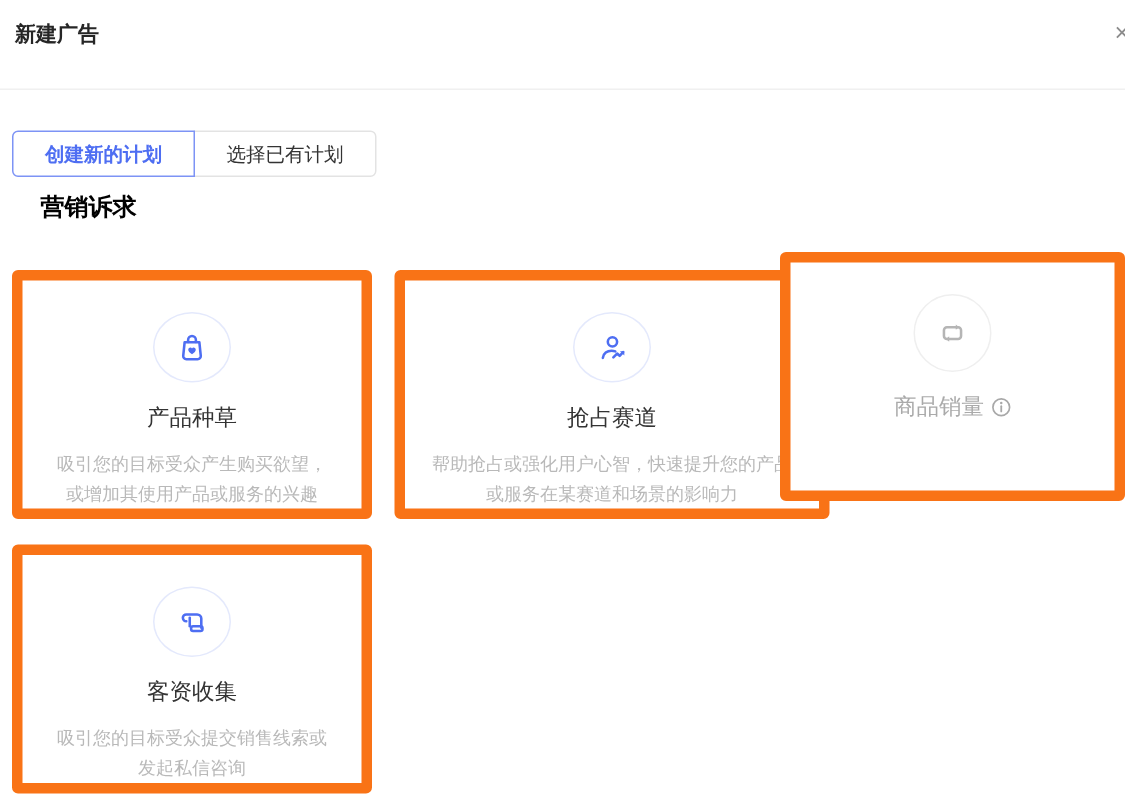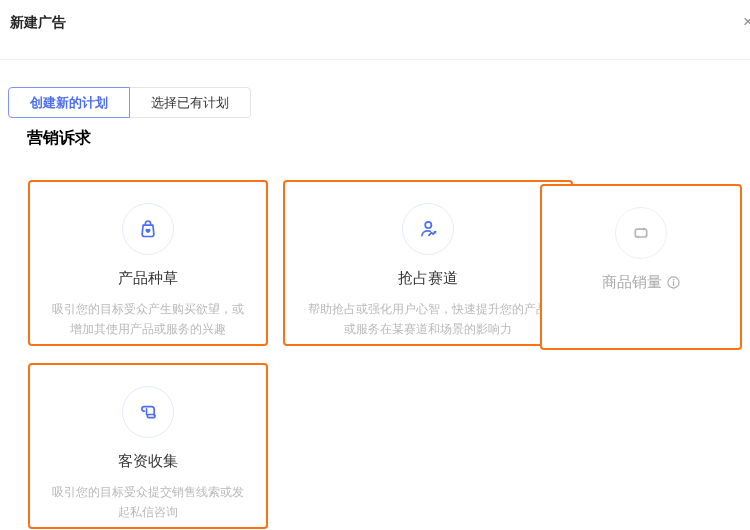--- a/index.html
+++ b/index.html
@@ -45,10 +45,9 @@
 
   .card {
     position: absolute; background: #fff;
-    border: 2px solid #f97316; border-radius: 4px;
+    border: 7px solid #f97316; border-radius: 4px;
     display: flex; flex-direction: column; align-items: center;
     cursor: pointer;
-    margin-left: 20px;
   }
   .card-1 { left: 8px;   top: 180px; width: 240px; height: 166px; }
   .card-2 { left: 263px; top: 180px; width: 290px; height: 166px; }

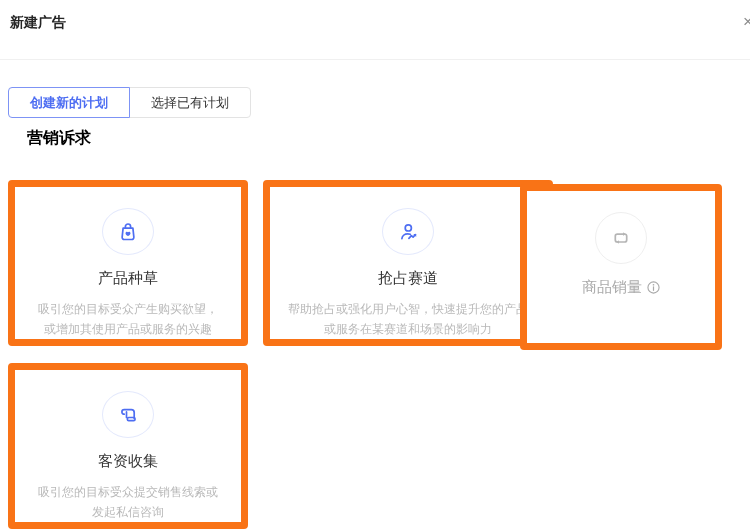--- a/index.html
+++ b/index.html
@@ -51,7 +51,7 @@
   }
   .card-1 { left: 8px;   top: 180px; width: 240px; height: 166px; }
   .card-2 { left: 263px; top: 180px; width: 290px; height: 166px; }
-  .card-3 { left: 520px; top: 184px; width: 202px; height: 166px; }
+  .card-3 { left: 520px; top: 168px; width: 230px; height: 166px; }
   .card-4 { left: 8px;   top: 363px; width: 240px; height: 166px; }
 
   .icon-circle {

